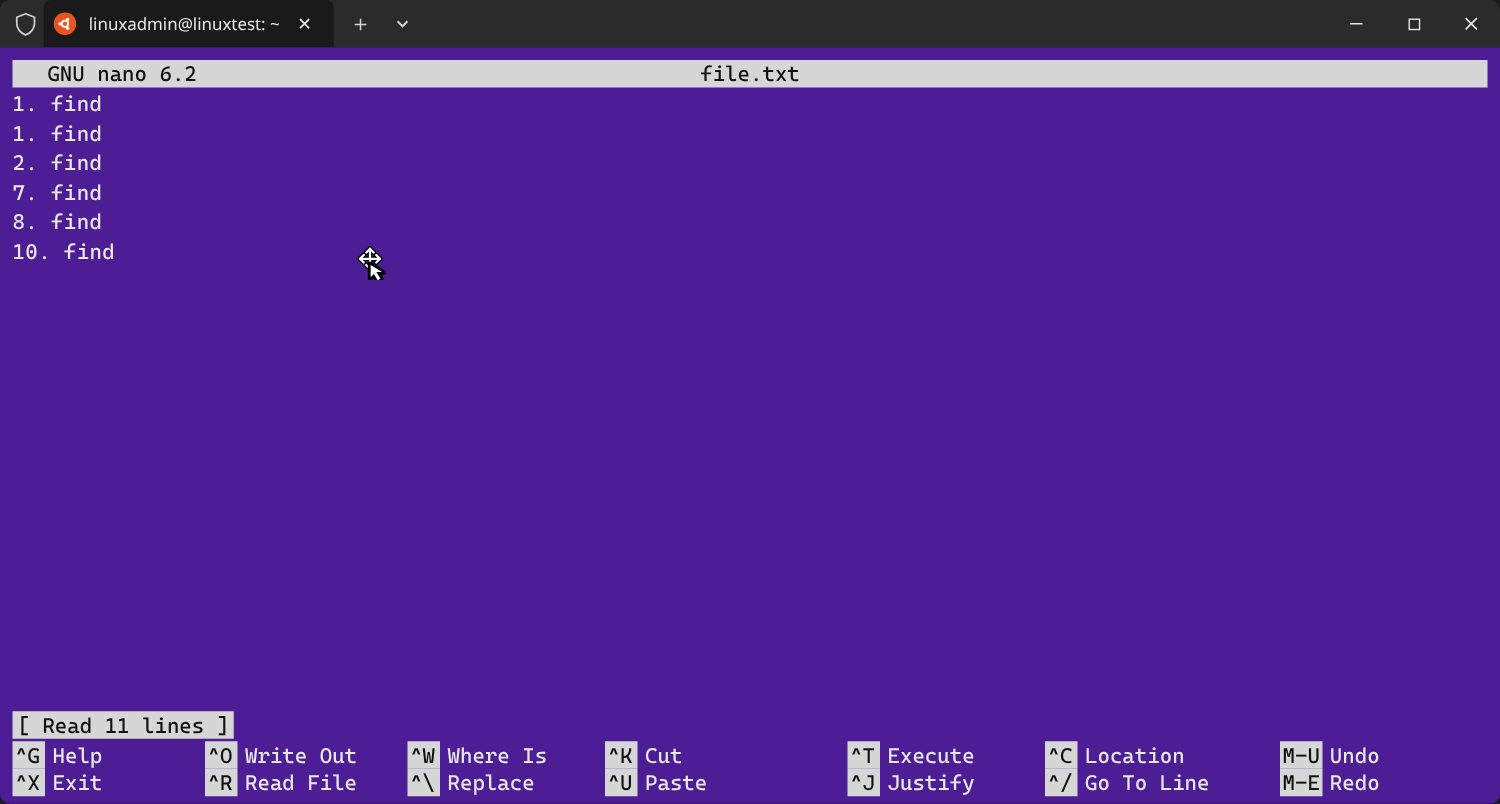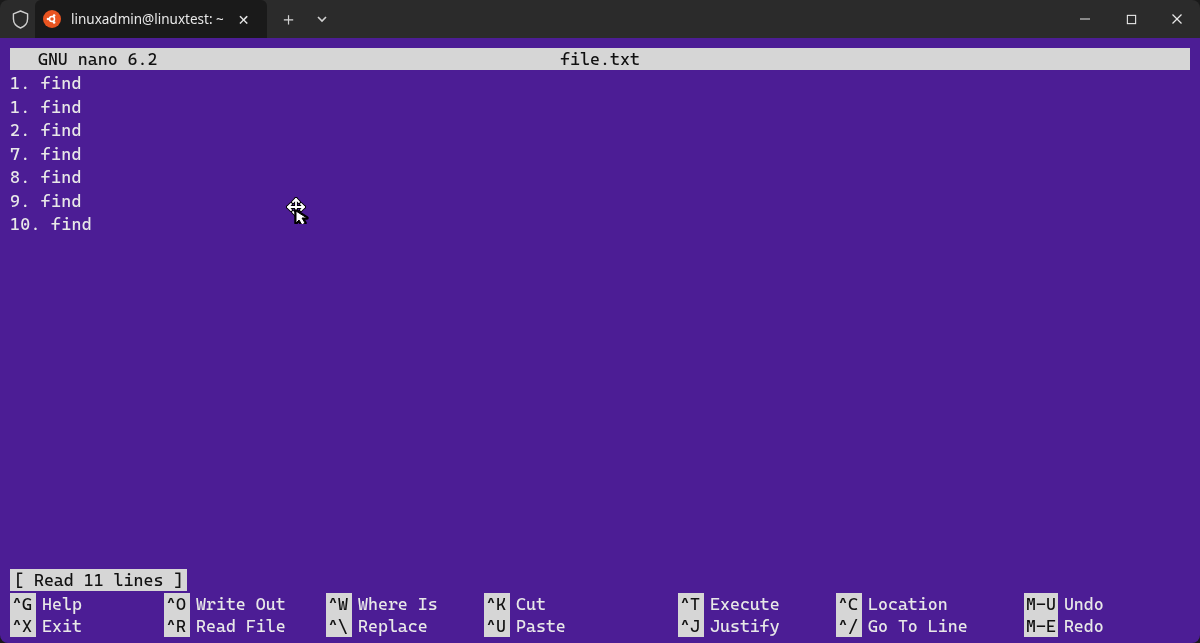--- a/index.html
+++ b/index.html
@@ -235,7 +235,7 @@
     <span class="file-label">file.txt</span>
   </div>
 
-  <div class="editor-body" id="editor-body"><div class="line">1. find</div><div class="line">1. find</div><div class="line">2. find</div><div class="line">7. find</div><div class="line">8. find</div><div class="line">9. find</div><div class="line">10. find</div></div>
+  <div class="editor-body" id="editor-body"><div class="line">1. find</div><div class="line">1. find</div><div class="line">2. find</div><div class="line">7. find</div><div class="line">8. find</div><div class="line">10. find</div></div>
 
   <div class="status-row">
     <span class="status-badge">[ Read 11 lines ]</span>

